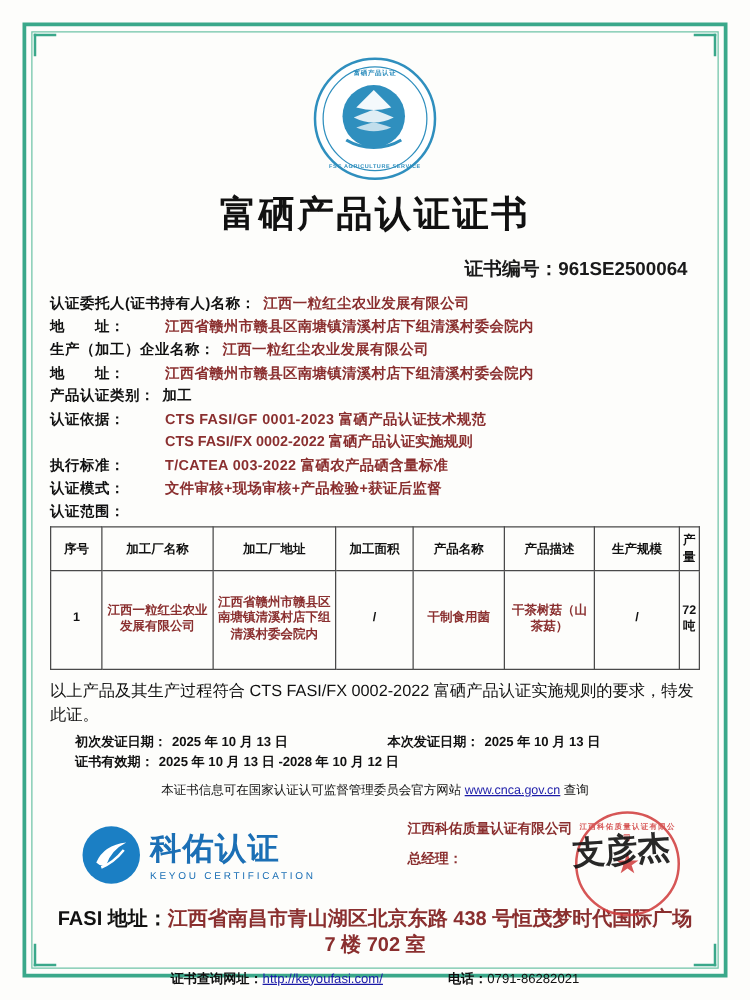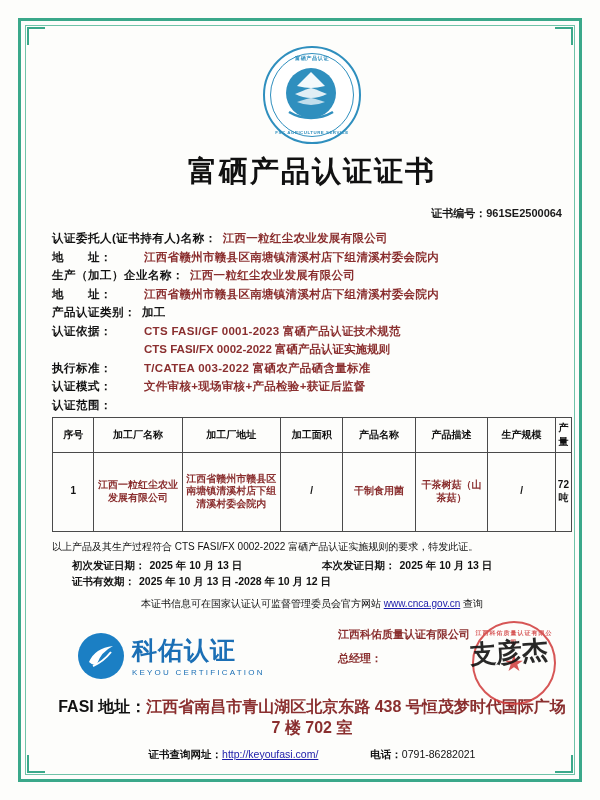--- a/index.html
+++ b/index.html
@@ -51,7 +51,7 @@
 
   .content {
     position: absolute;
-    left: 52px;
+    left: 40px;
     top: 36px;
     width: 520px;
     height: 728px;

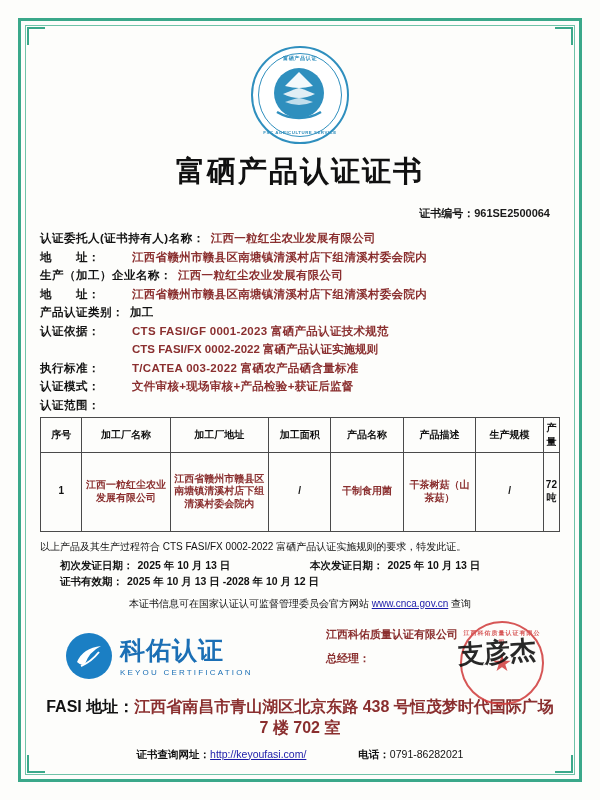--- a/index.html
+++ b/index.html
@@ -109,7 +109,7 @@
   }
   .cert-no {
     text-align: right;
-    font-size: 11px;
+    font-size: 15px;
     font-weight: bold;
     color: #1a1a1a;
     margin-top: 14px;

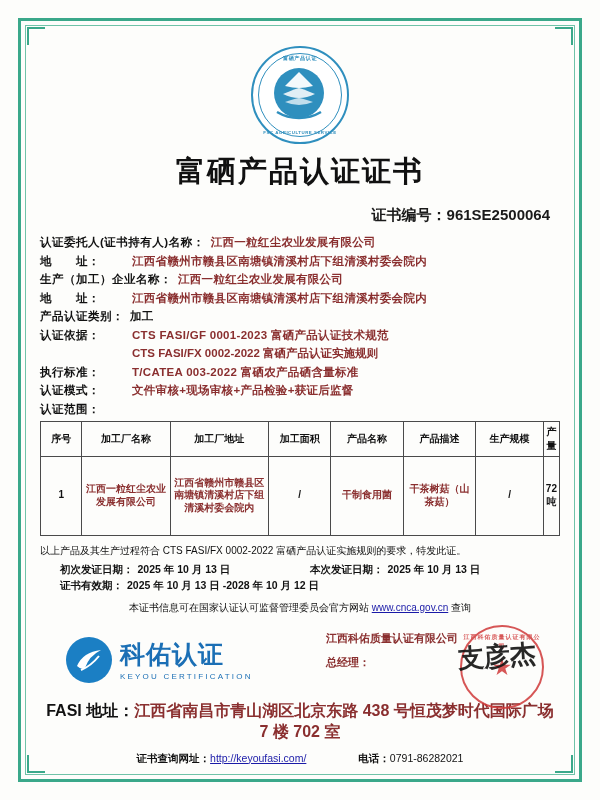--- a/index.html
+++ b/index.html
@@ -187,7 +187,7 @@
   
   .statement {
     margin-top: 7px;
-    font-size: 10px;
+    font-size: 13px;
     color: #111;
     line-height: 1.5;
   }

